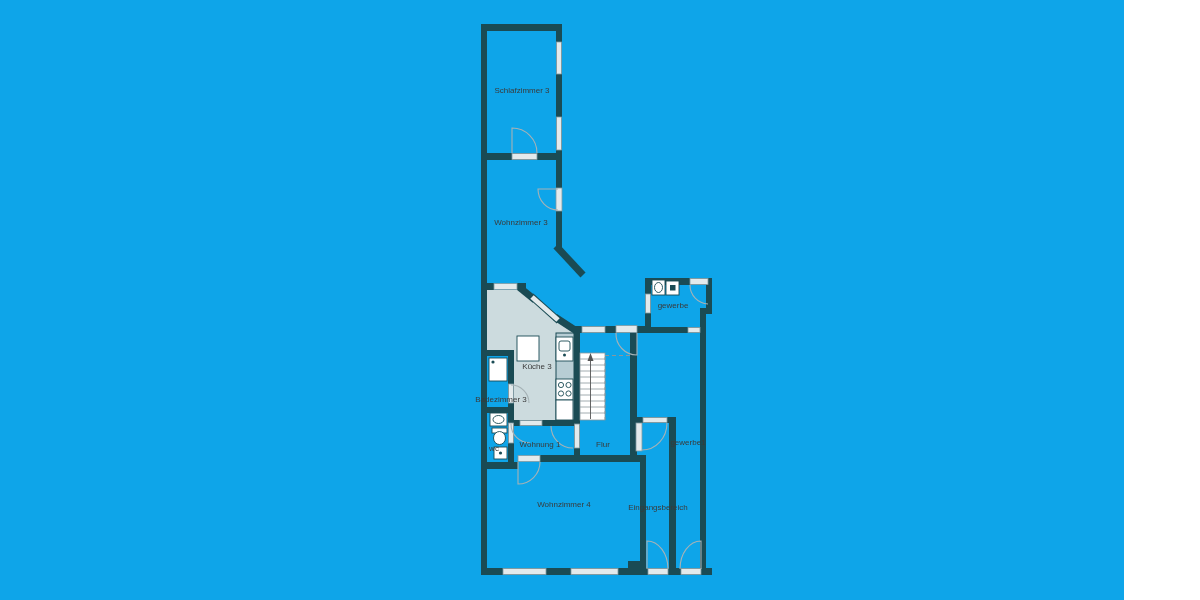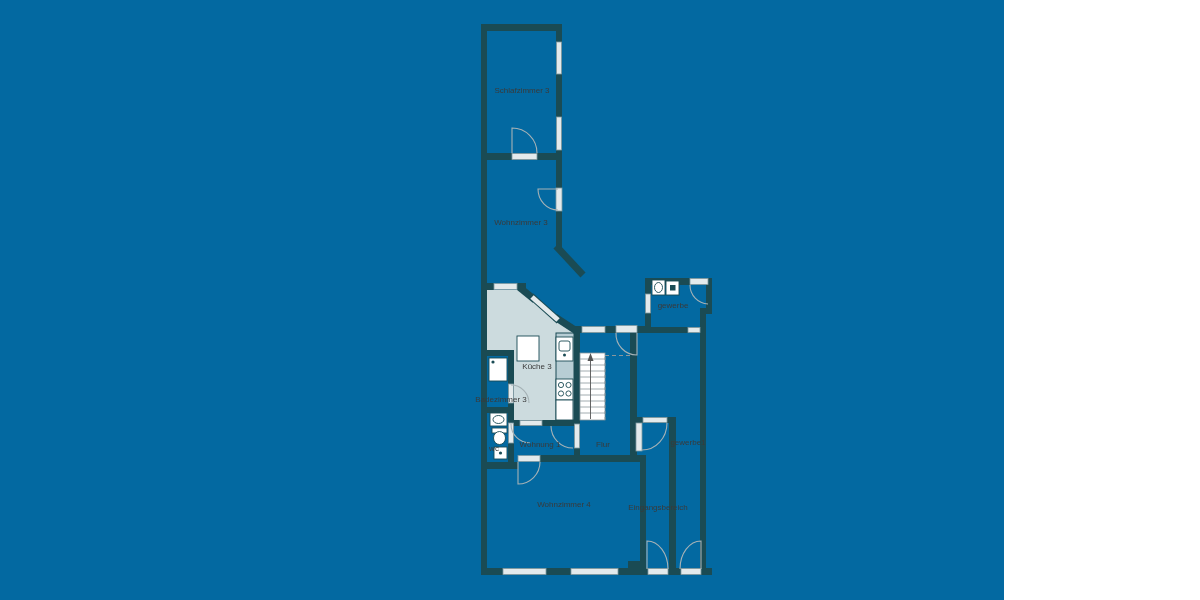--- a/index.html
+++ b/index.html
@@ -3,7 +3,7 @@
 <meta charset="utf-8">
 <style>
   html,body{margin:0;padding:0;background:#ffffff;}
-  .canvas{position:relative;width:1004px;height:600px;background:#0369a1;overflow:hidden;
+  .canvas{position:relative;width:1124px;height:600px;background:#0ea5e9;overflow:hidden;
           font-family:"Liberation Sans", sans-serif;text-decoration:underline;}
   svg text{font-family:"Liberation Sans", sans-serif;font-size:8px;fill:#3a3a3a;}
 </style>

